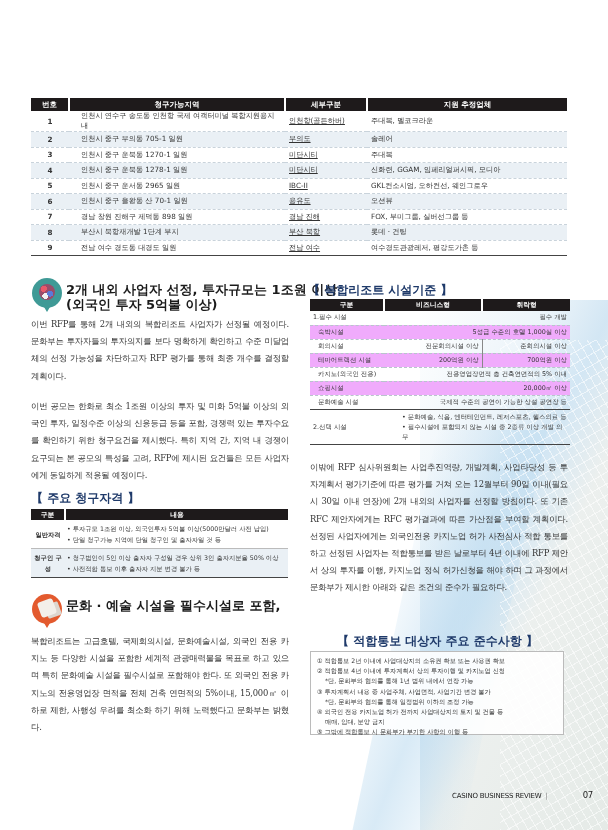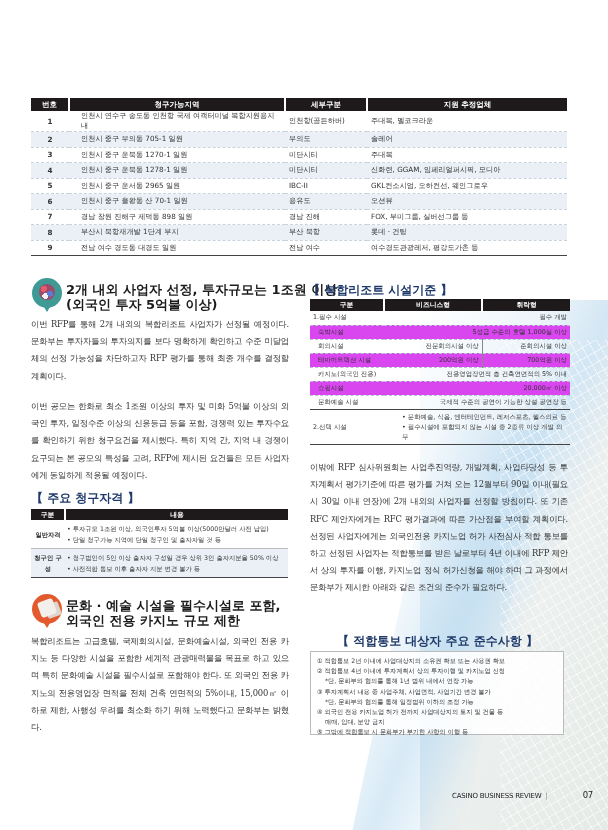--- a/index.html
+++ b/index.html
@@ -33,7 +33,7 @@
   .top-table tr:last-child td { border-bottom: 1.5px solid #444; }
   .top-table td.num { text-align: center; width: 38px; font-weight: bold; }
   .top-table td.reg { width: 216px; padding-left: 12px; }
-  .top-table td.sub { width: 82px; padding-left: 4px; }
+  .top-table td.sub { width: 82px; padding-left: 4px; text-decoration: underline; }
   .top-table td.cmp { padding-left: 4px; }
 
   

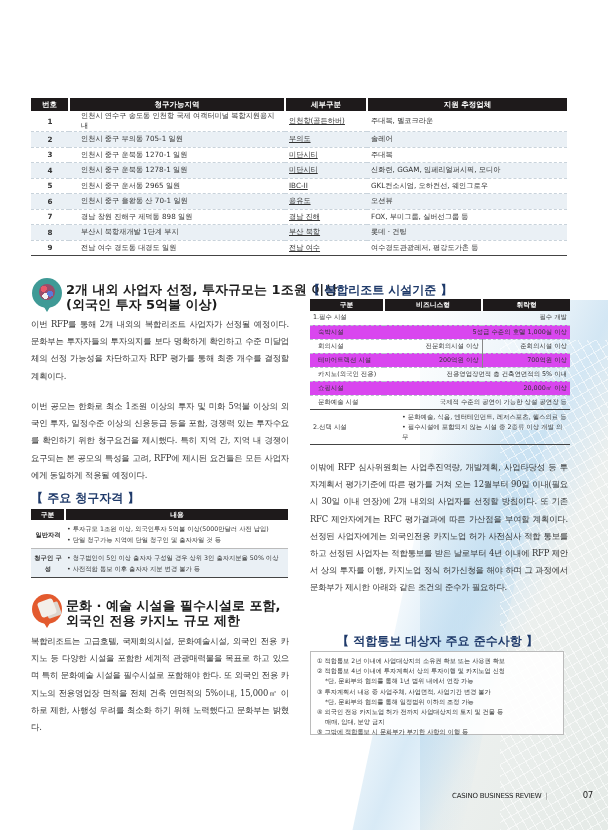--- a/index.html
+++ b/index.html
@@ -70,7 +70,7 @@
   .fac-table th:first-child { border-left: none; width: 74px; }
   .fac-table td { height: 14px; border-bottom: 1px dashed #b9c4cd; padding: 0 3px; color: #333; }
   .fac-table td.c { text-align: right; }
-  .fac-table tr.alt td { background: #d946ef; }
+  .fac-table tr.alt td { background: #f0abfc; }
   .fac-table td.split { border-left: 1px solid #888; }
   .fac-table tr.sel td { border-top: 1.5px solid #444; border-bottom: 1.5px solid #444; line-height: 10px; padding-top: 2px; padding-bottom: 2px; }
   .fac-table td.ind { padding-left: 8px; }

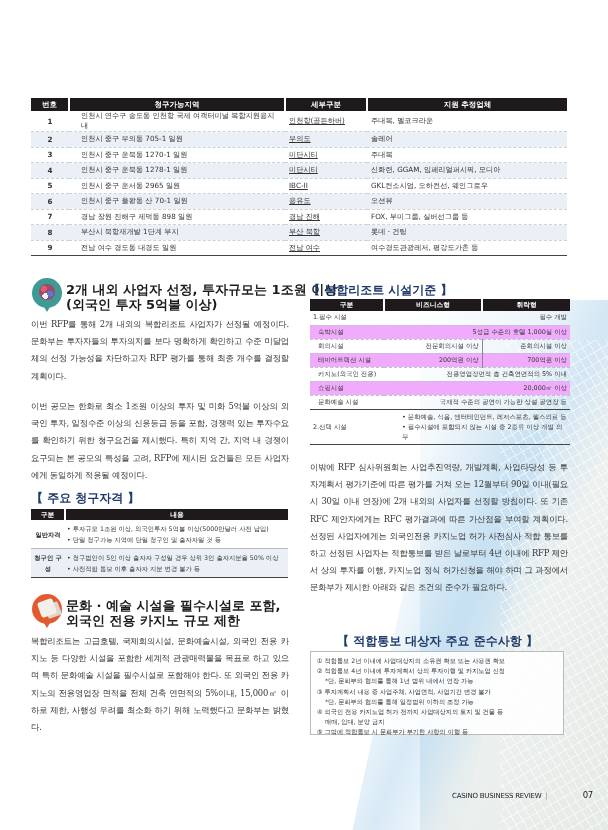--- a/index.html
+++ b/index.html
@@ -204,7 +204,6 @@
 </div>
 <div class="sec-head" style="left:66px; top:598px;">
   <div>문화 · 예술 시설을 필수시설로 포함,</div>
-  <div>외국인 전용 카지노 규모 제한</div>
 </div>
 <p class="body-text" style="left:31px; top:633px; width:258px;">복합리조트는 고급호텔, 국제회의시설, 문화예술시설, 외국인 전용 카지노 등 다양한 시설을 포함한 세계적 관광매력물을 목표로 하고 있으며 특히 문화예술 시설을 필수시설로 포함해야 한다. 또 외국인 전용 카지노의 전용영업장 면적을 전체 건축 연면적의 5%이내, 15,000㎡ 이하로 제한, 사행성 우려를 최소화 하기 위해 노력했다고 문화부는 밝혔다.</p>
 

